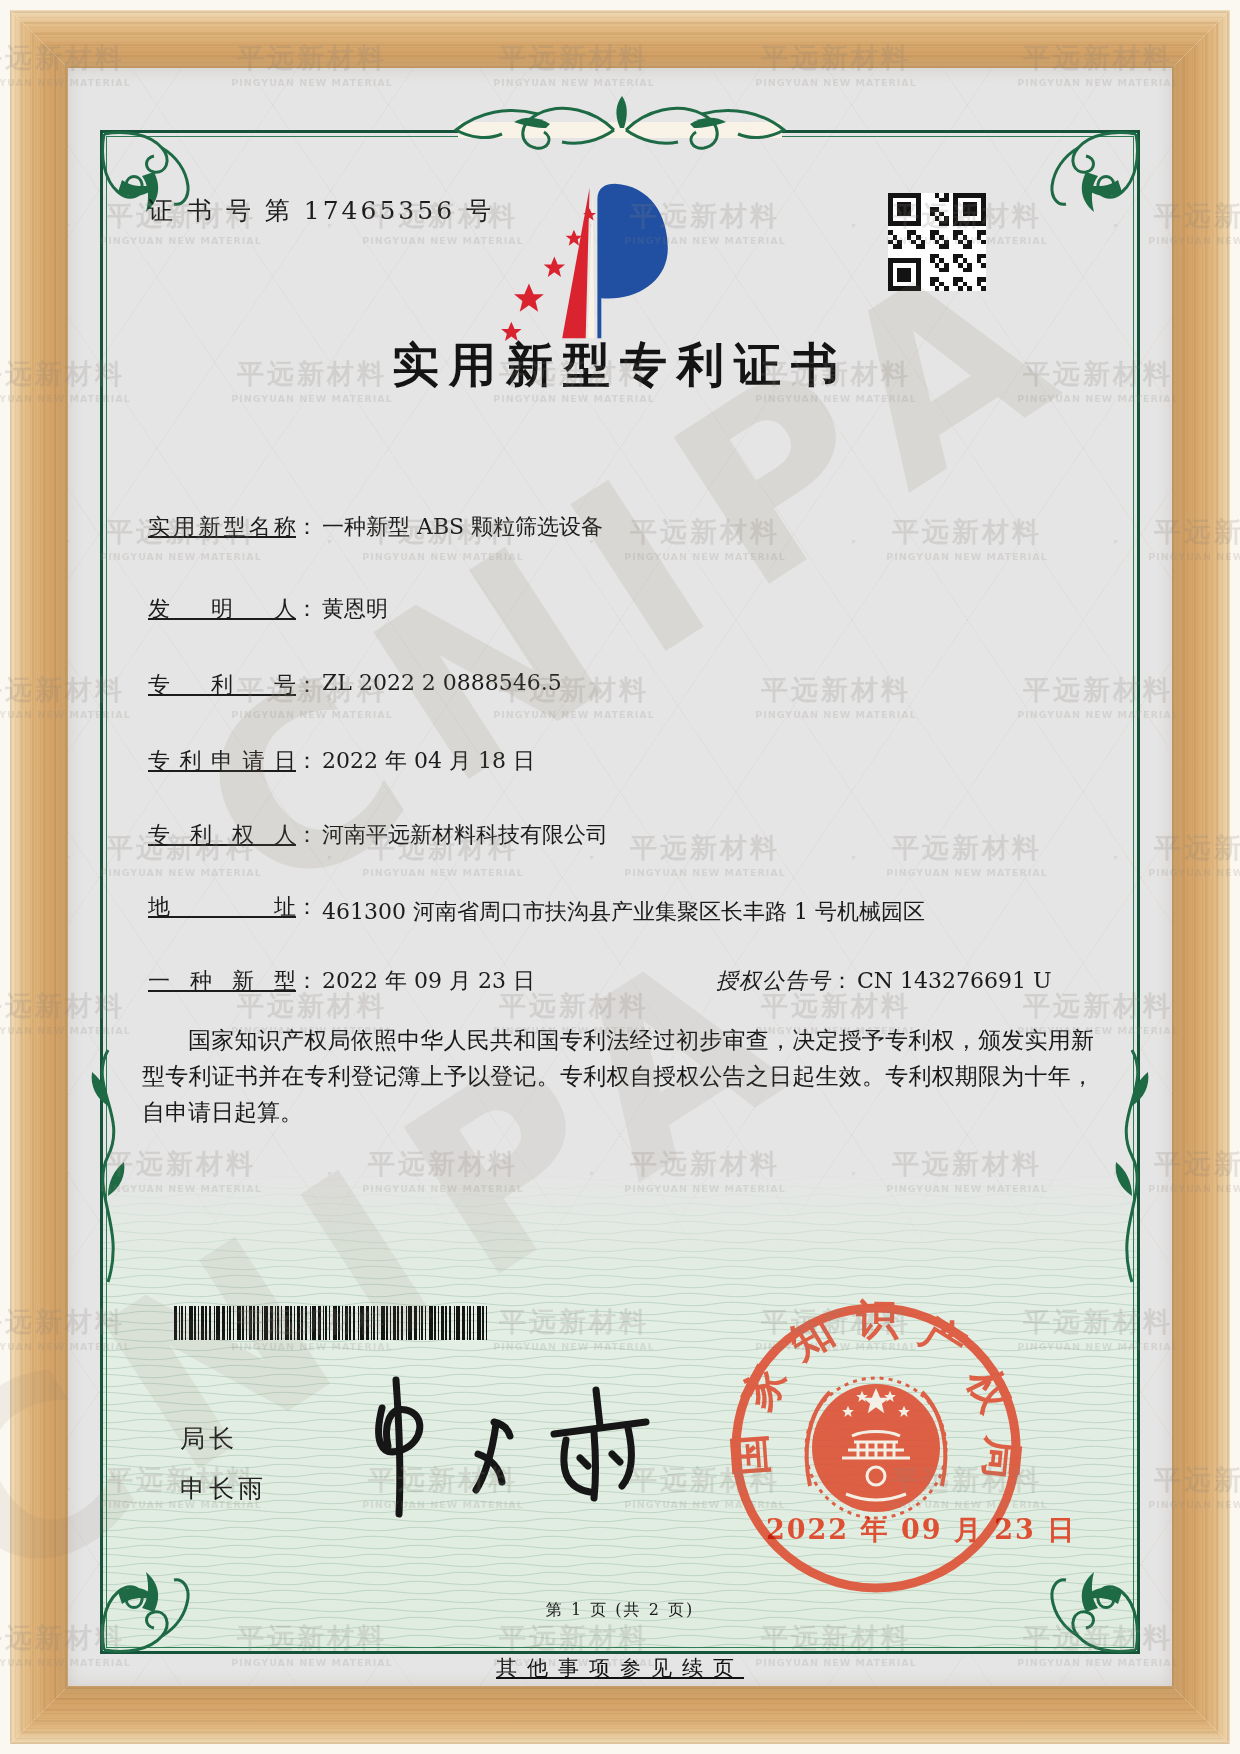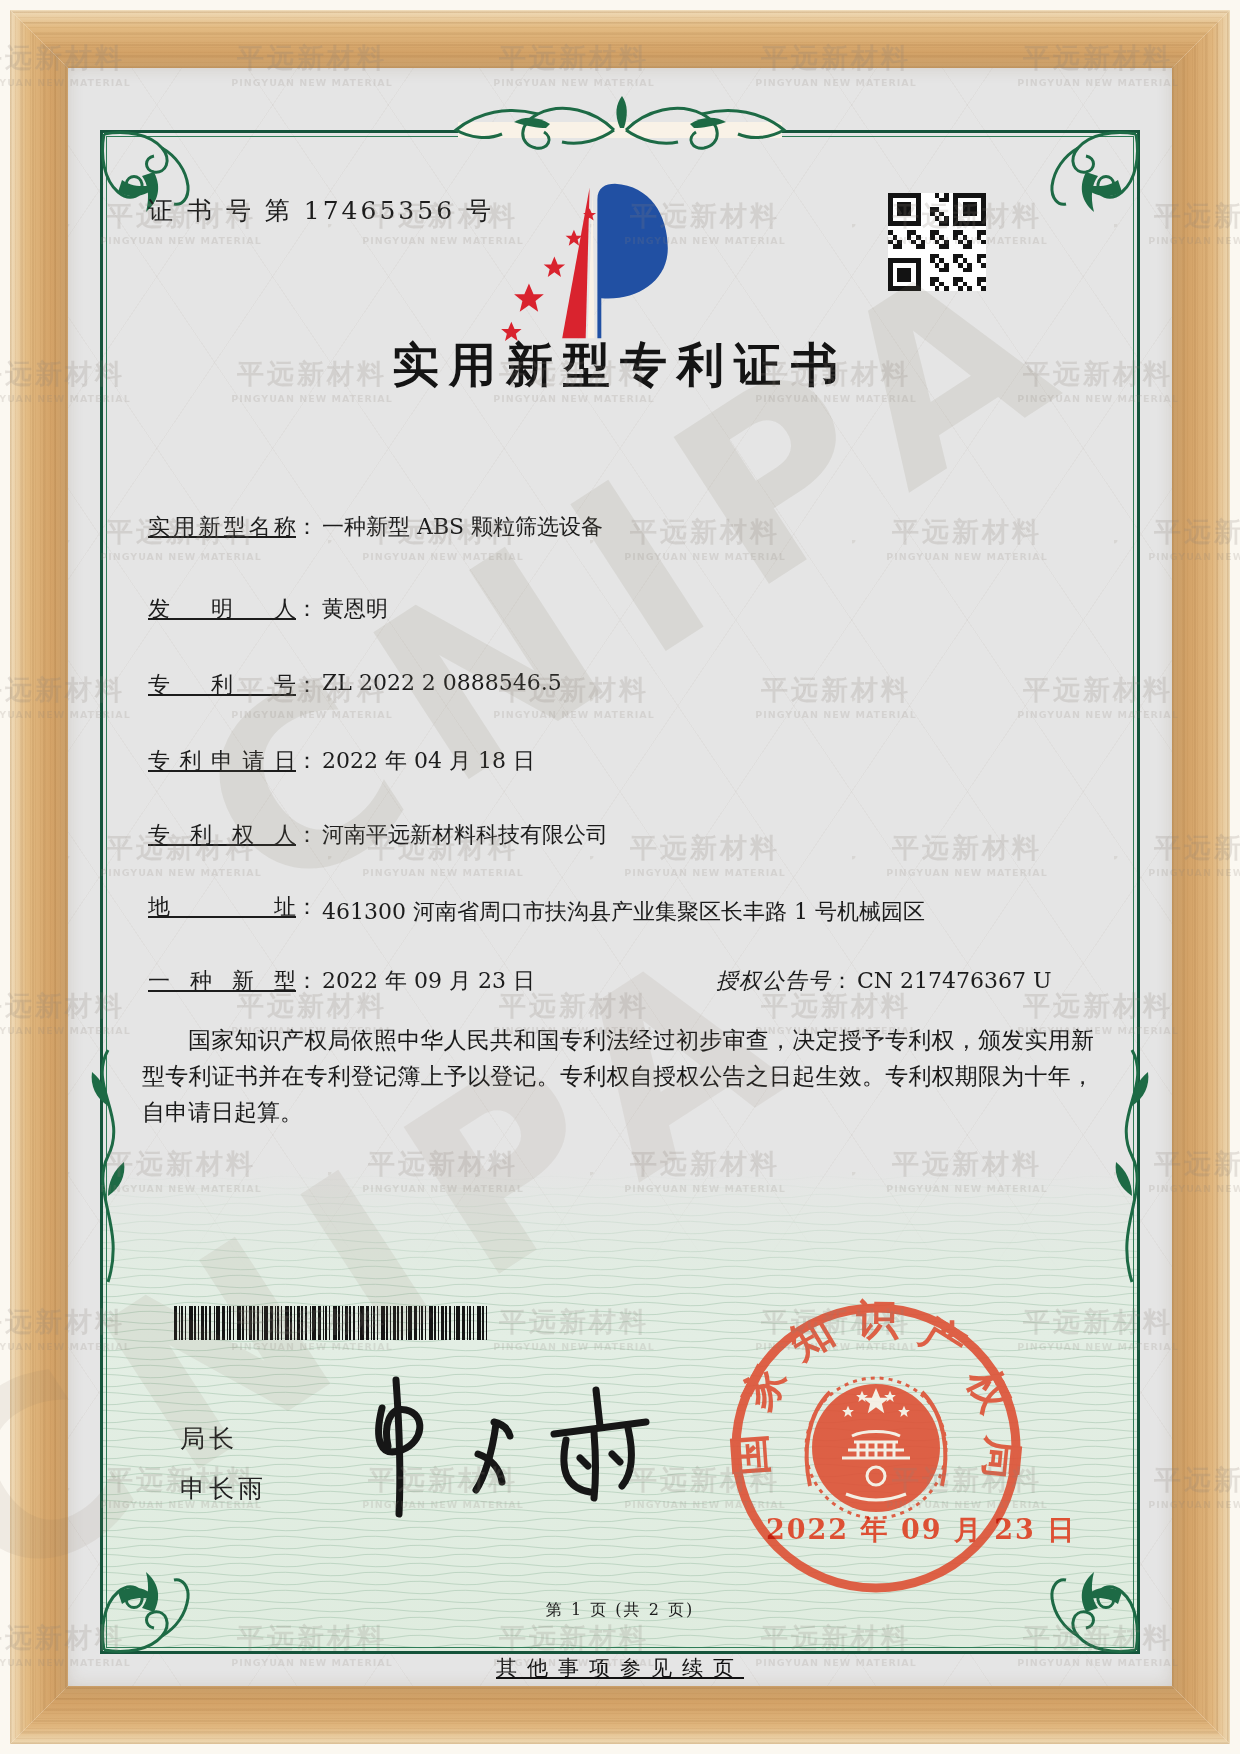--- a/index.html
+++ b/index.html
@@ -354,7 +354,7 @@
       <div class="row" style="top:900px">
         <span class="lab">一种新型</span><span class="col">：</span><span class="val">2022 年 09 月 23 日</span>
         <span class="pair2">
-          <span class="lab2">授权公告号</span><span class="col">：</span><span>CN 217476367 U</span>
+          <span class="lab2">授权公告号</span><span class="col">：</span><span>CN 143276691 U</span>
         </span>
       </div>
 

